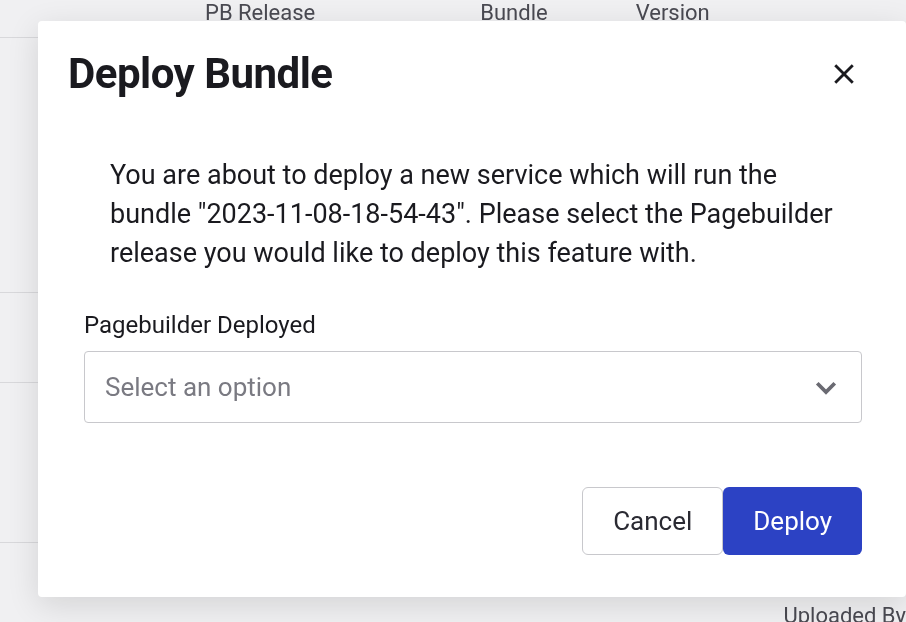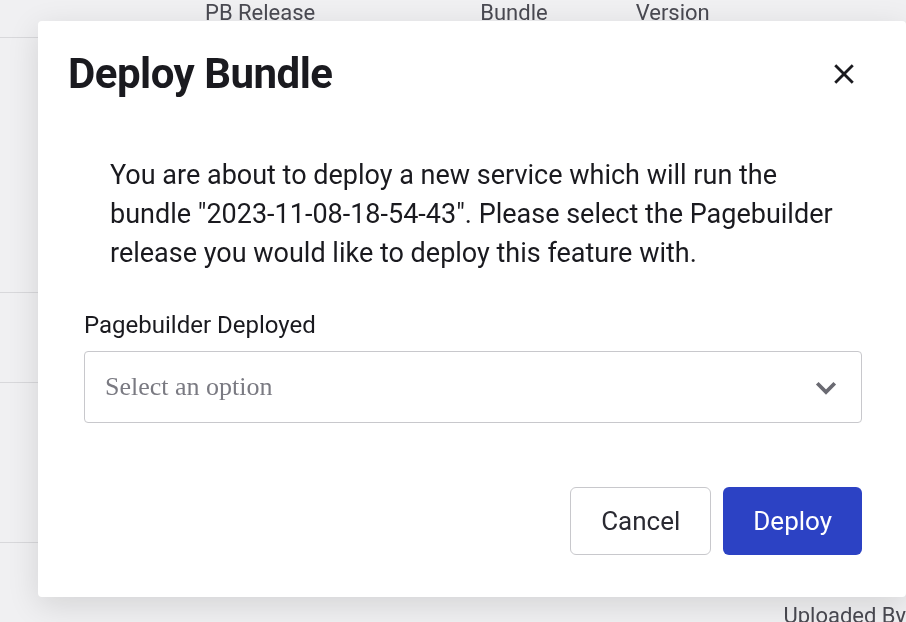--- a/index.html
+++ b/index.html
@@ -171,7 +171,6 @@
       padding: 0 20px;
       cursor: pointer;
       background: #fff;
-      font-family: Liberation Serif, serif;
     }
     
     .select-placeholder {

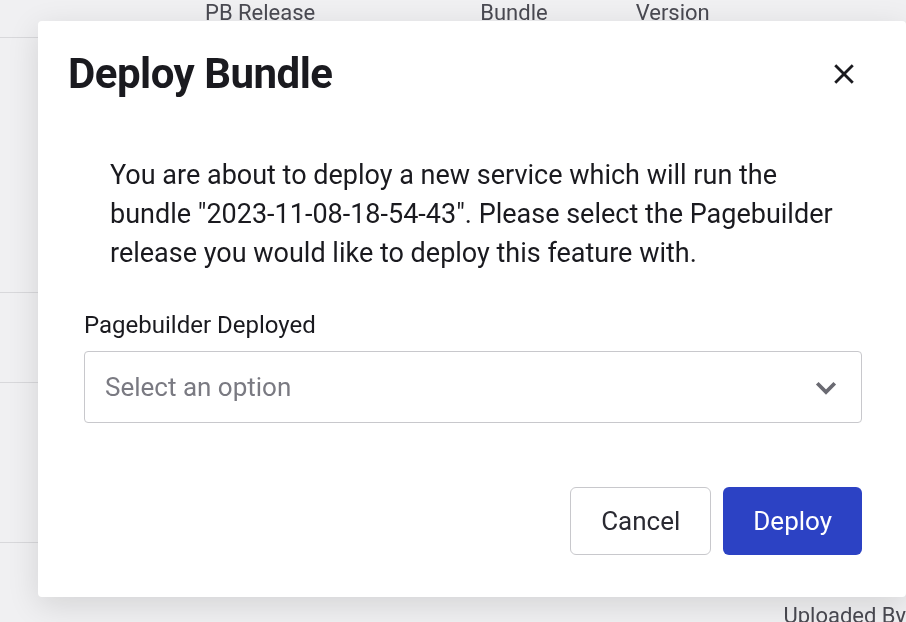--- a/index.html
+++ b/index.html
@@ -188,7 +188,7 @@
     .modal-footer {
       display: flex;
       justify-content: flex-end;
-      gap: 12px;
+      gap: 0;
       margin-top: 64px;
       padding-right: 0;
     }

